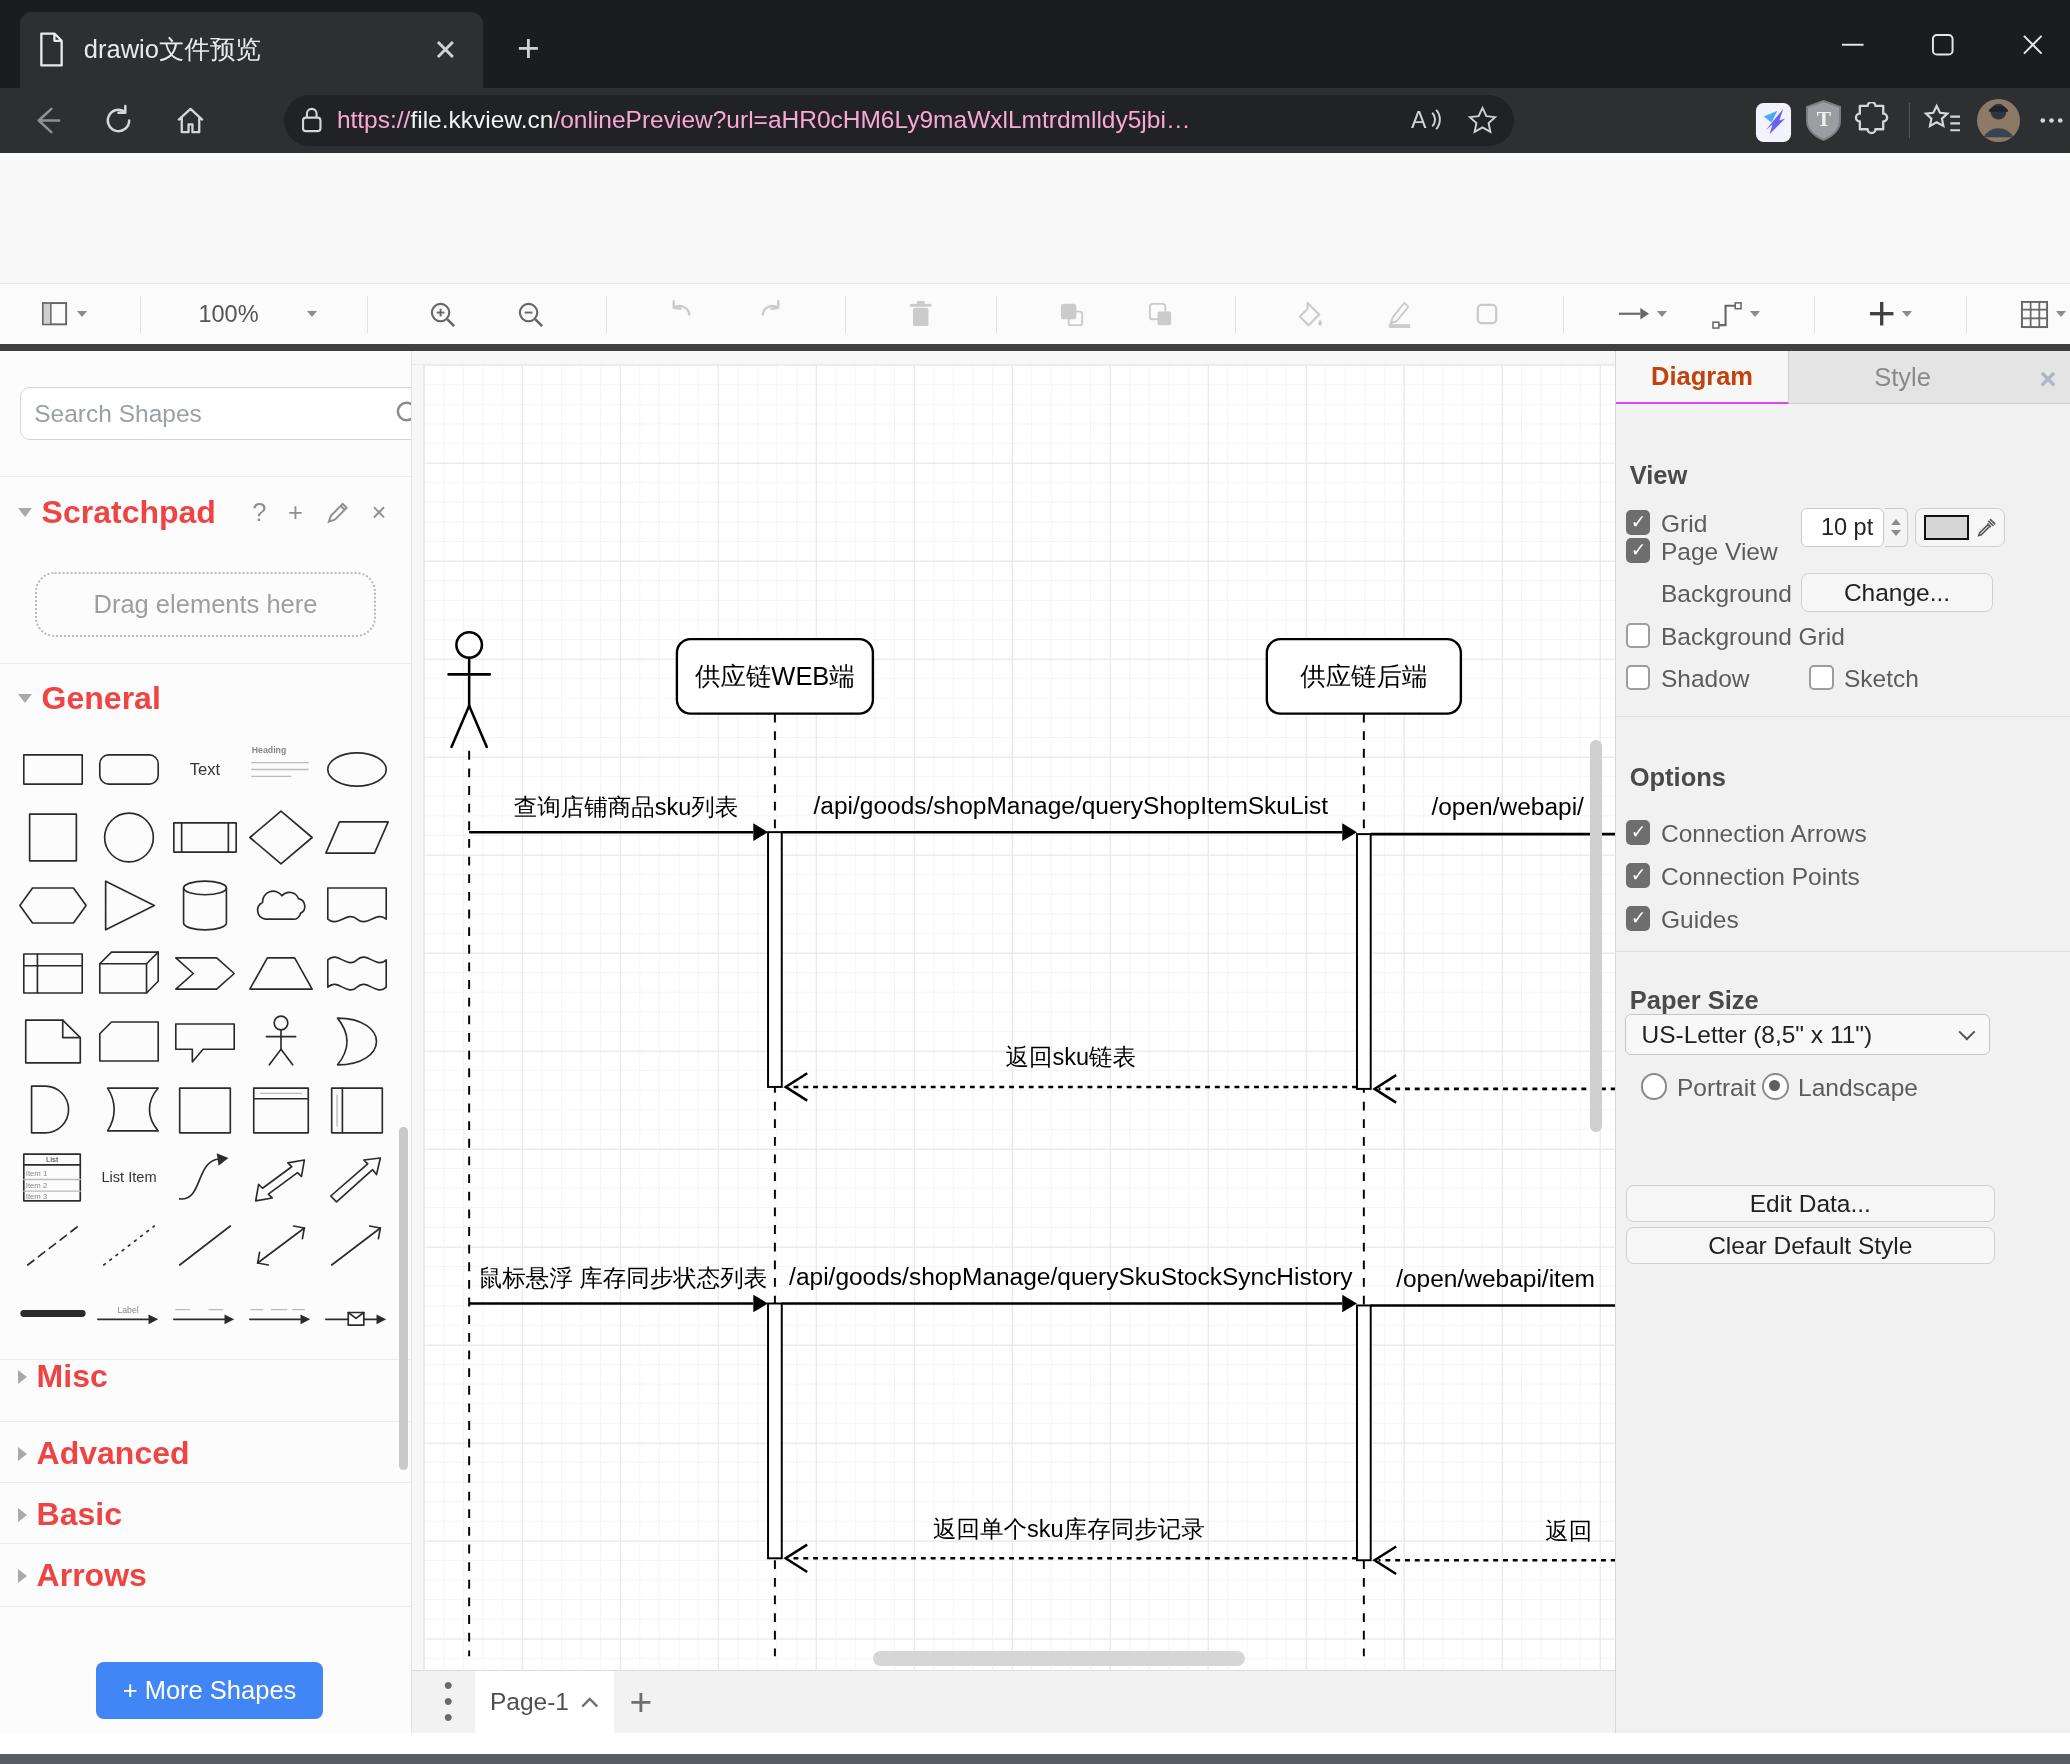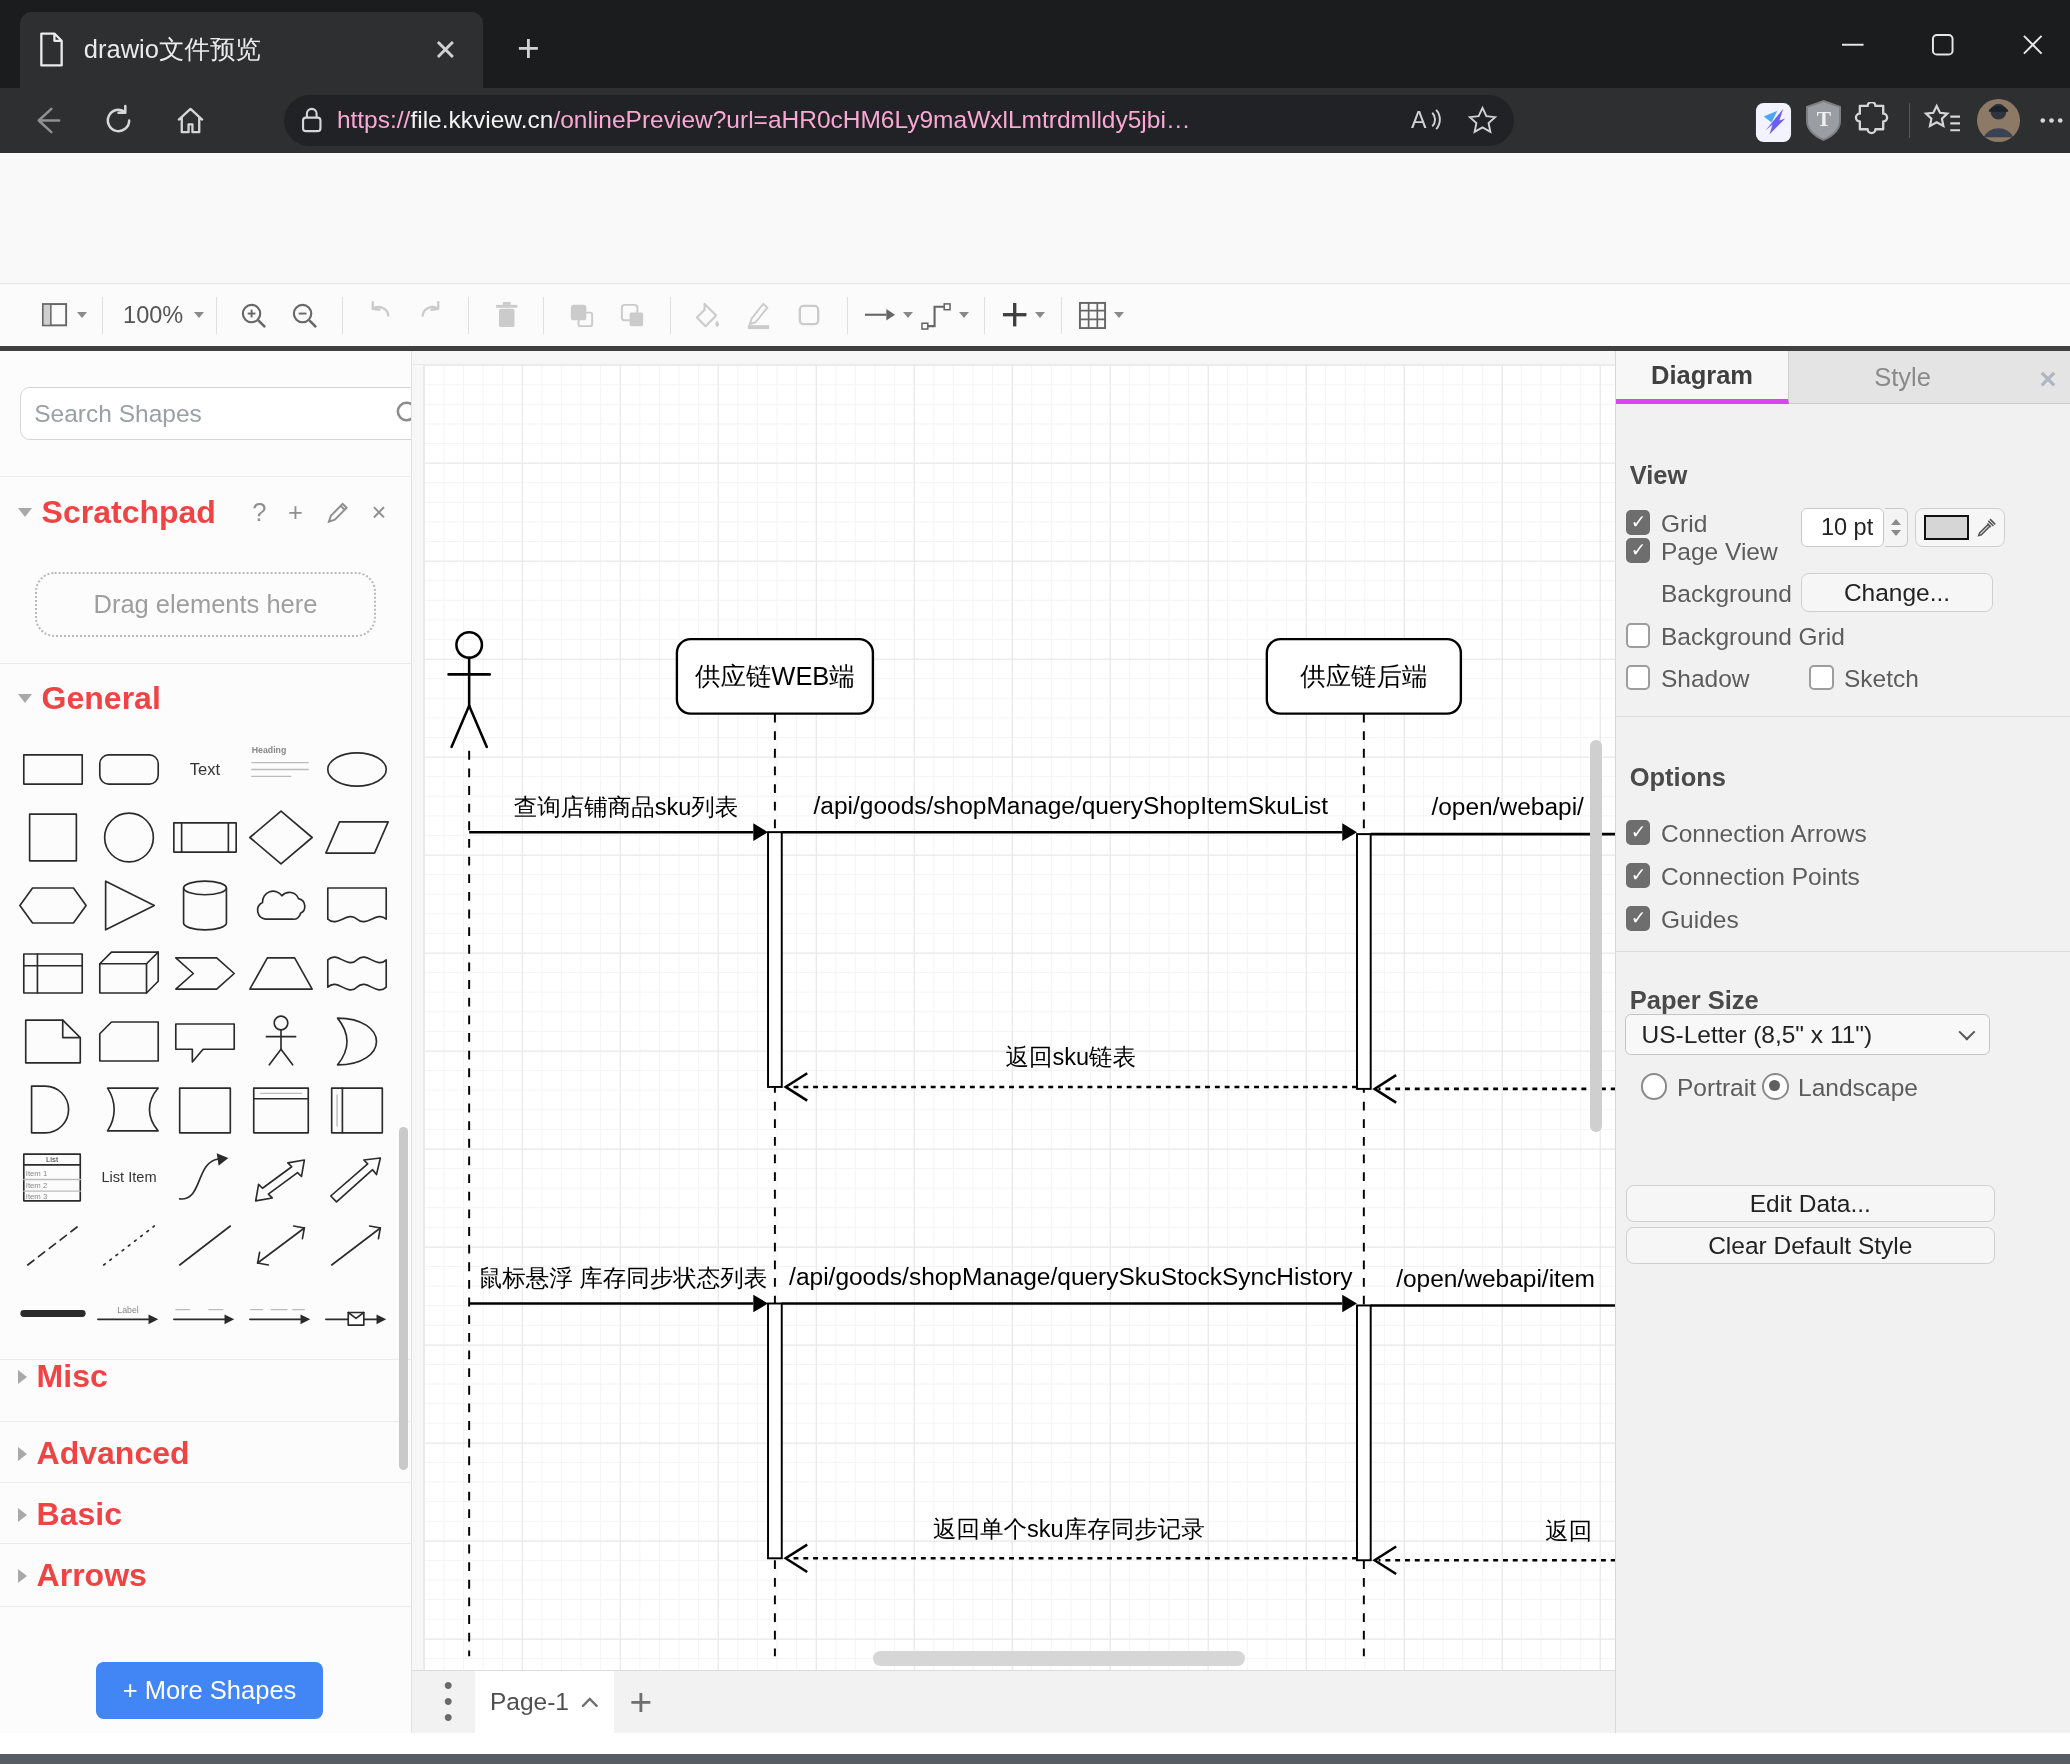--- a/index.html
+++ b/index.html
@@ -31,8 +31,8 @@
   .menubar span { font-size:23.5px; color:#3c3c3c; }
 
   
-  .toolbar { left:0; top:284px; width:2070px; height:67px; background:#fbfbfb; border-bottom:5px solid #404040;
-             display:flex; align-items:center; padding-left:37px; }
+  .toolbar { left:0; top:284px; width:2070px; height:67px; background:#fbfbfb; border-bottom:7px solid #404040;
+             display:flex; align-items:center; padding-left:37px;justify-content:space-between; }
   .tbtn { height:43px; min-width:43px; display:flex; align-items:center; justify-content:center; margin:0 3.9px; }
   .tsep { width:1px; height:37px; background:#e0e0e0; margin:0 11.8px; }
   .tzoom { font-size:23.5px; color:#555; margin:0 3.9px 0 7.8px; }

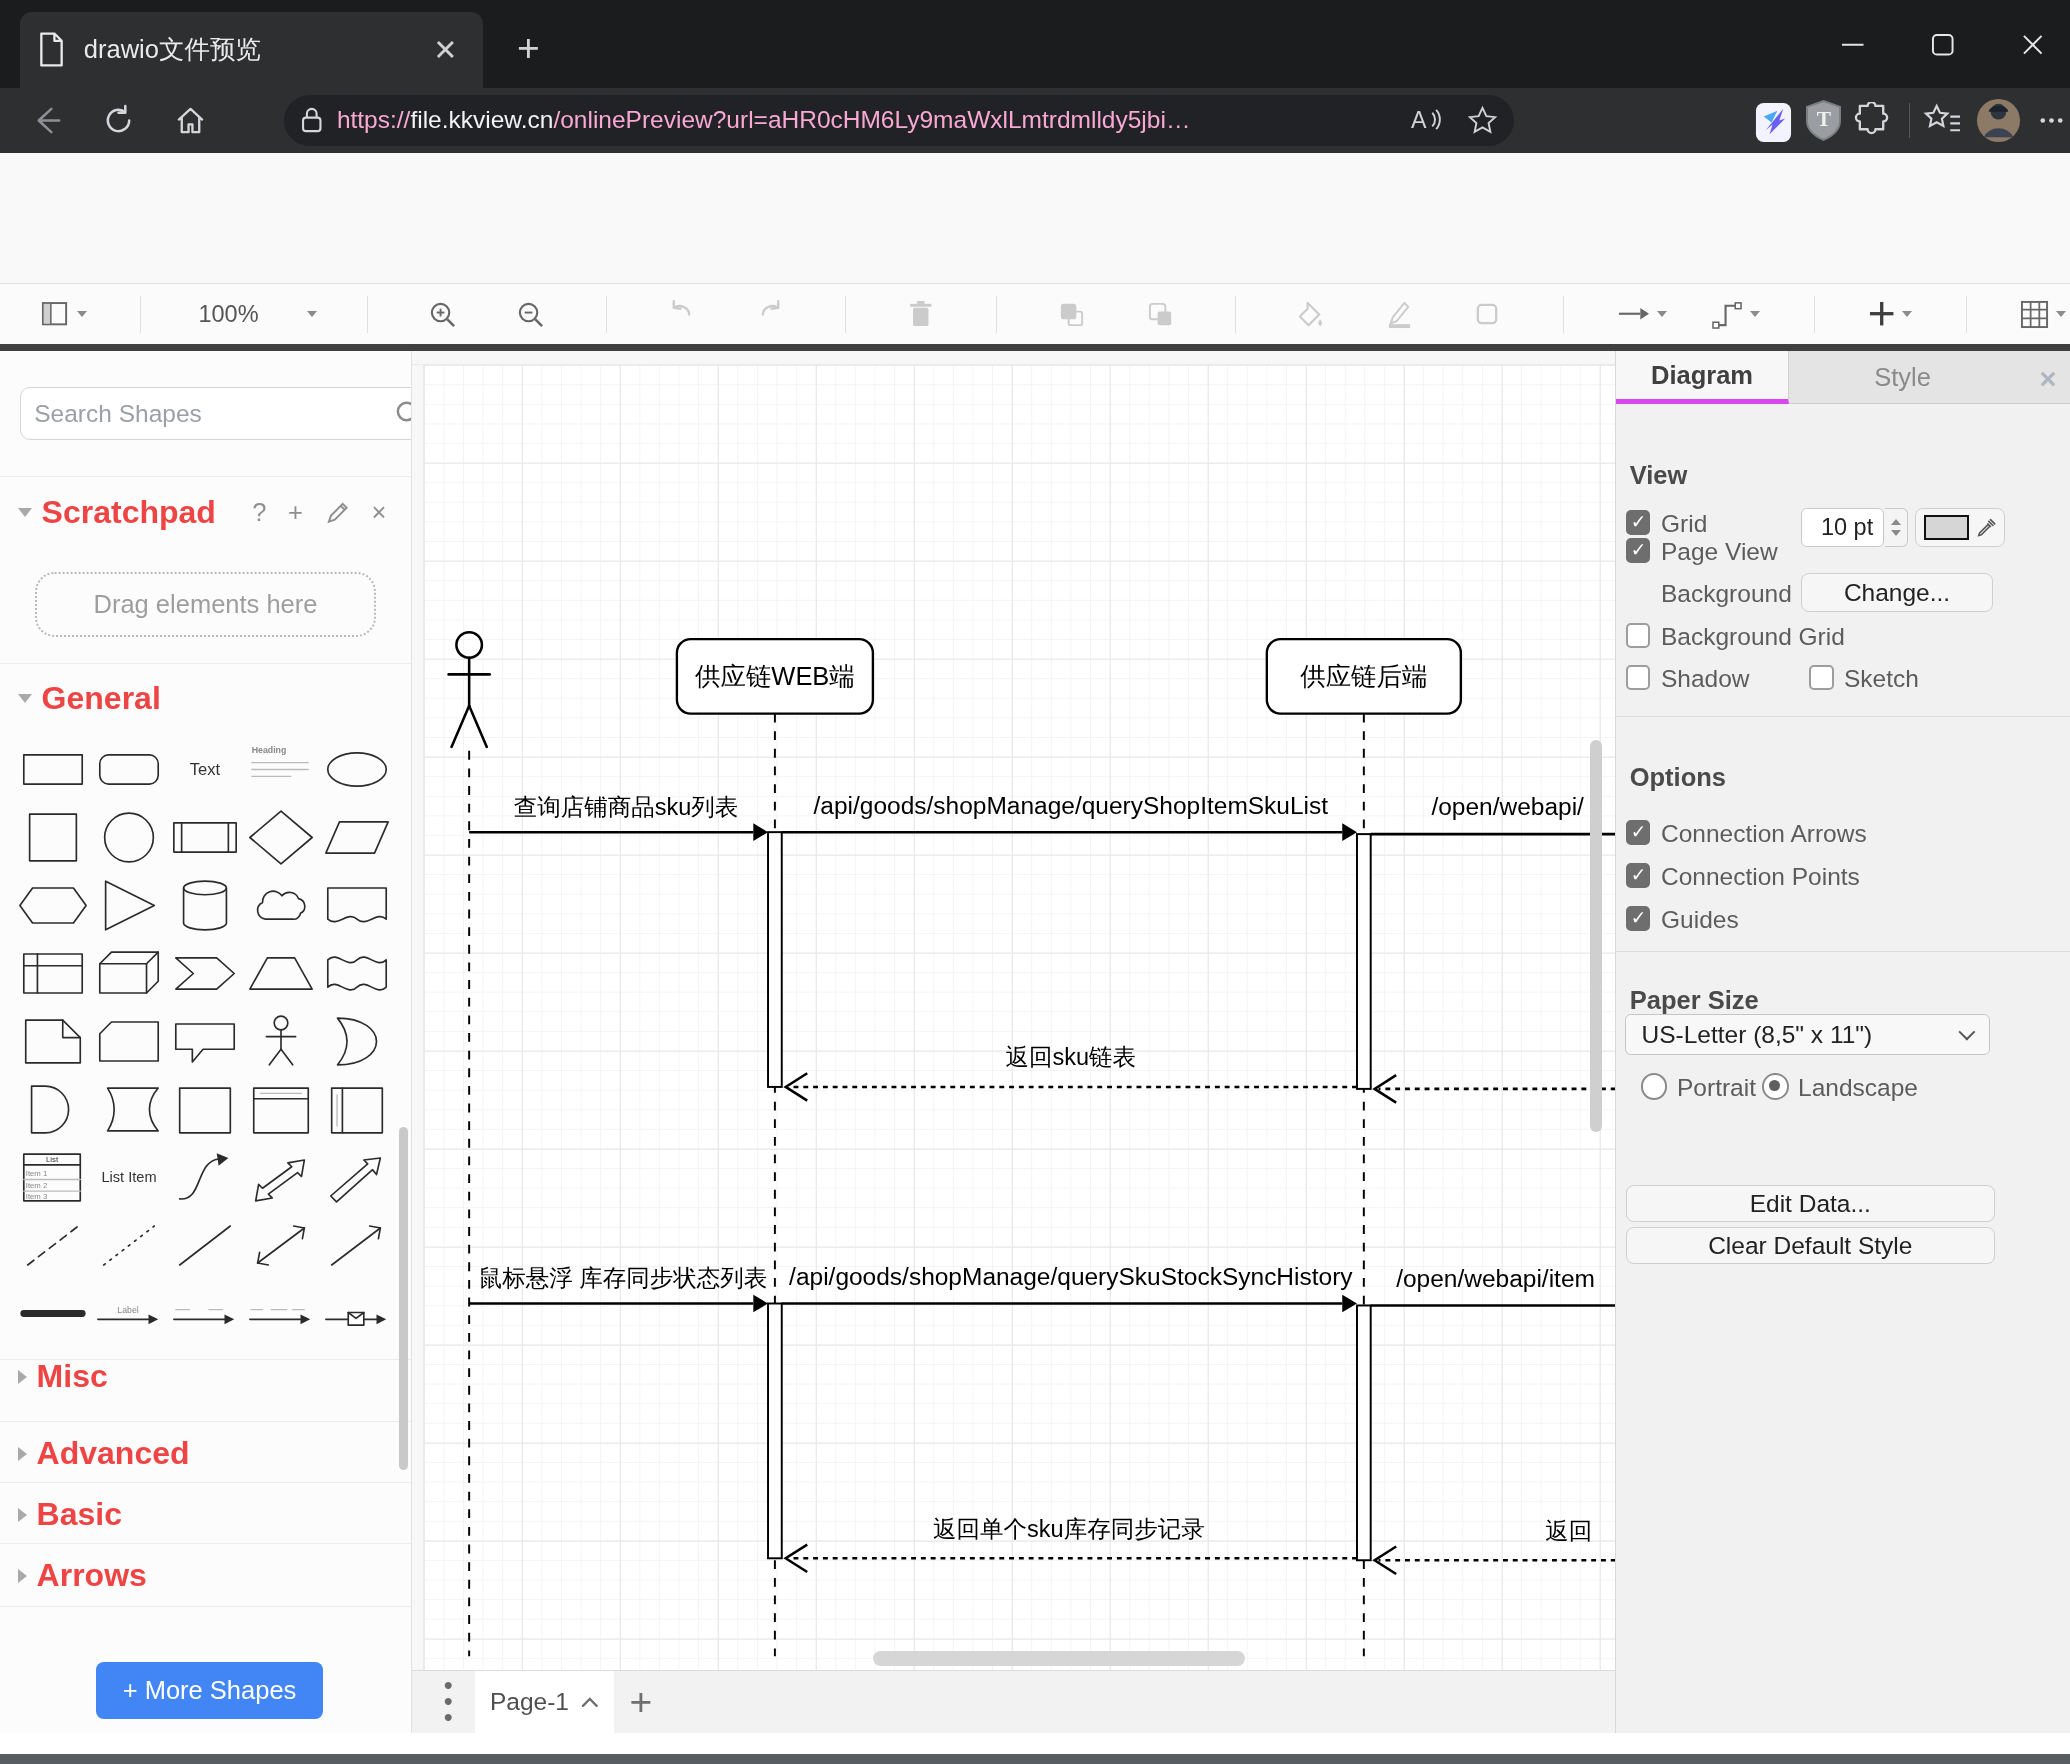--- a/index.html
+++ b/index.html
@@ -90,7 +90,7 @@
   .rpanel { left:1615px; top:351px; width:455px; height:1382px; background:#f1f1f1; border-left:1px solid #d8d8d8; }
   .rtabs { position:absolute; left:0; top:0; width:455px; height:53px; background:#e4e4e4; border-bottom:1px solid #cfcfcf; display:flex; }
   .rtab { height:53px; display:flex; align-items:center; justify-content:center; font-size:25.5px; color:#8a8a8a; }
-  .rtab.active { background:#f7f7f7; color:#404040; font-weight:bold; border-right:1px solid #cfcfcf; border-bottom:5px solid #d946ef; }
+  .rtab.active { background:#f7f7f7; color:#c2410c; font-weight:bold; border-right:1px solid #cfcfcf; border-bottom:2px solid #d946ef; }
   .rclose { position:absolute; right:13.7px; top:11.8px; color:#aeb6c2; font-size:29px; font-weight:bold; }
   .rh { position:absolute; font-size:25.5px; font-weight:bold; color:#4a4a4a; }
   .rlabel { position:absolute; font-size:24.5px; color:#5c5c5c; white-space:nowrap; }

